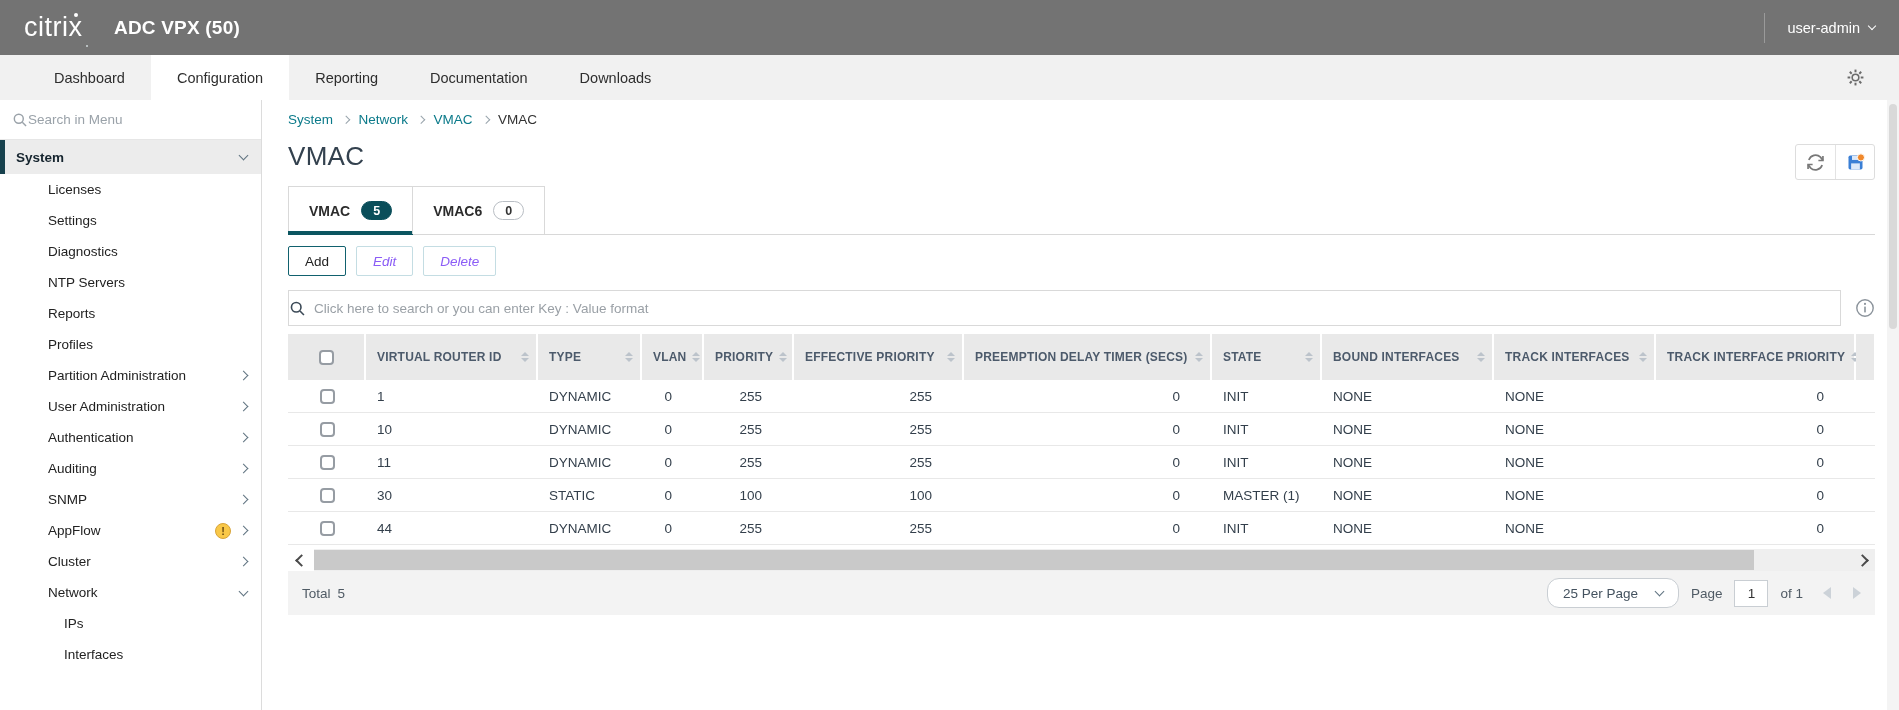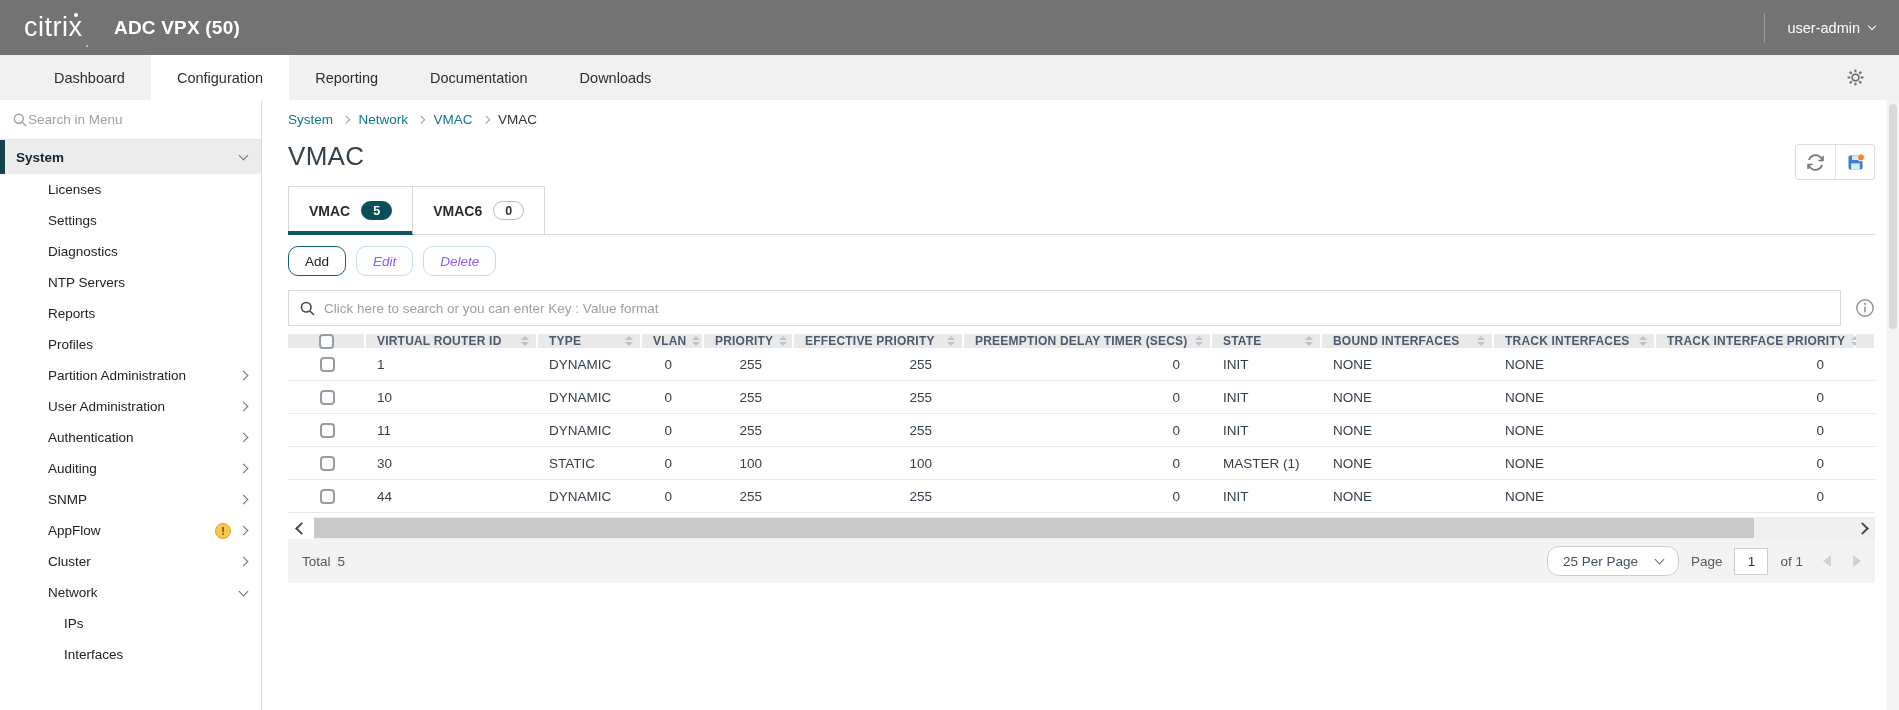--- a/index.html
+++ b/index.html
@@ -67,7 +67,7 @@
   .count-badge.filled { background:#0a4e5a; border-color:#0a4e5a; color:#fff; }
 
   .toolbar { padding:11px 0; display:flex; gap:10px; }
-  .btn { height:30px; padding:0 16px; background:#fff; border-radius:10px; font-size:13.5px;
+  .btn { height:30px; padding:0 16px; background:#fff; border-radius:2px; font-size:13.5px;
      font-family:"Liberation Sans", sans-serif; cursor:pointer; }
   .btn.enabled  { border:1px solid #11616e; color:#222; }
   .btn.disabled { border:1px solid #c4dde3; color:#8b5cf6; cursor:default;font-style:italic; }

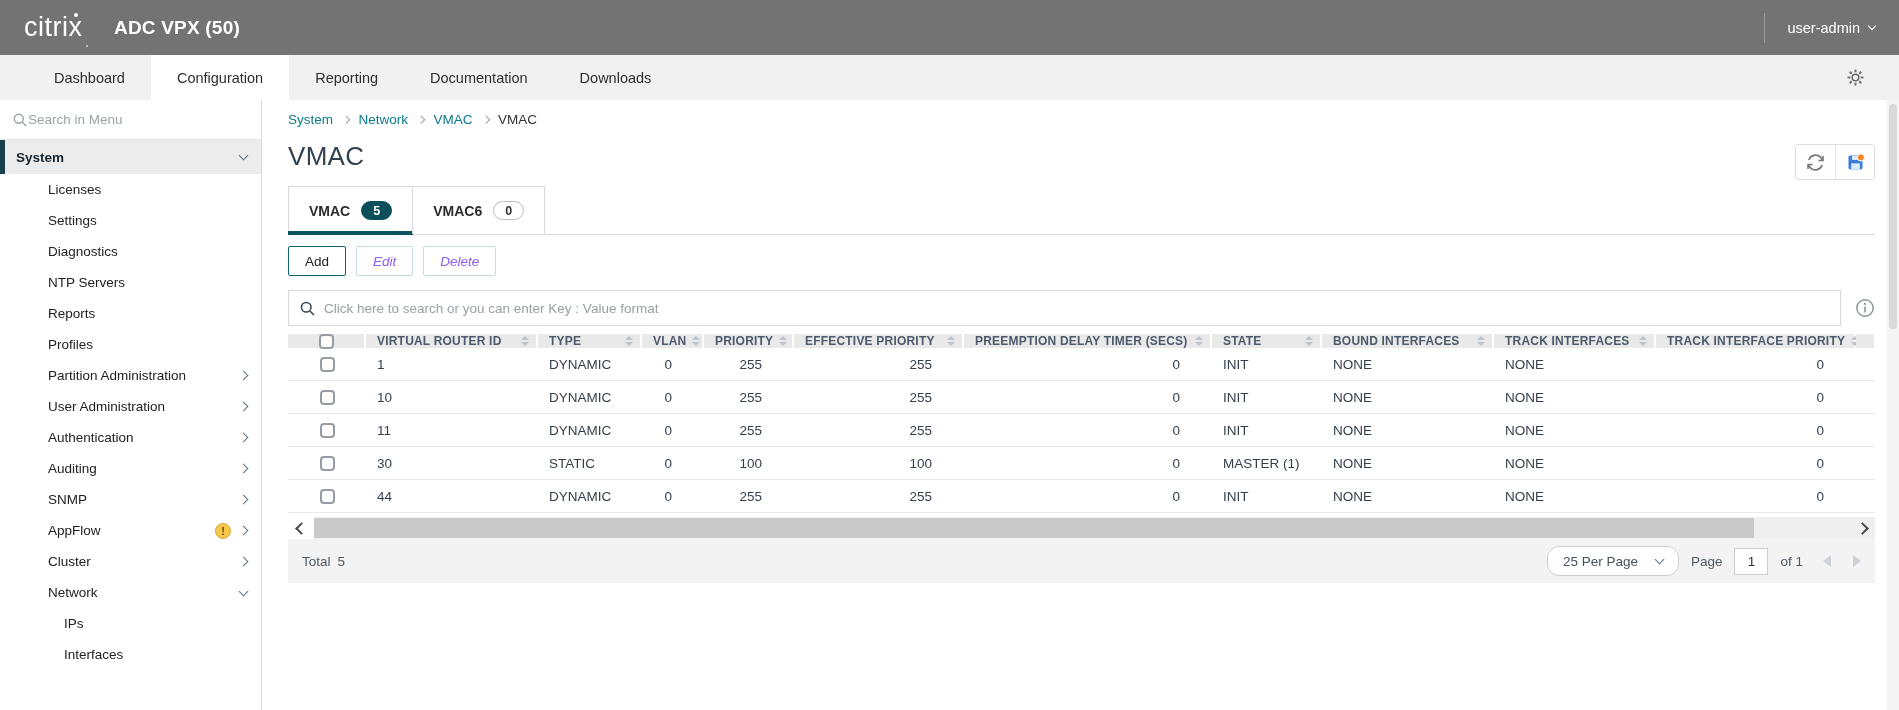--- a/index.html
+++ b/index.html
@@ -73,7 +73,7 @@
   .btn.disabled { border:1px solid #c4dde3; color:#8b5cf6; cursor:default;font-style:italic; }
 
   .search-row { margin-top:3px; display:flex; align-items:center; gap:14px; }
-  .search-box { flex:1; height:36px; border:1px solid #d9d9d9; display:flex; align-items:center; gap:8px; padding:0 10px; background:#fff; }
+  .search-box { flex:1; height:36px; border:1px solid #d9d9d9; display:flex; align-items:center; gap:8px; padding:0 0; background:#fff; }
   .search-box input { border:none; outline:none; flex:1; font-size:13.5px; color:#444; font-family:"Liberation Sans", sans-serif; }
   .search-box input::placeholder { color:#9aa0a6; }
 

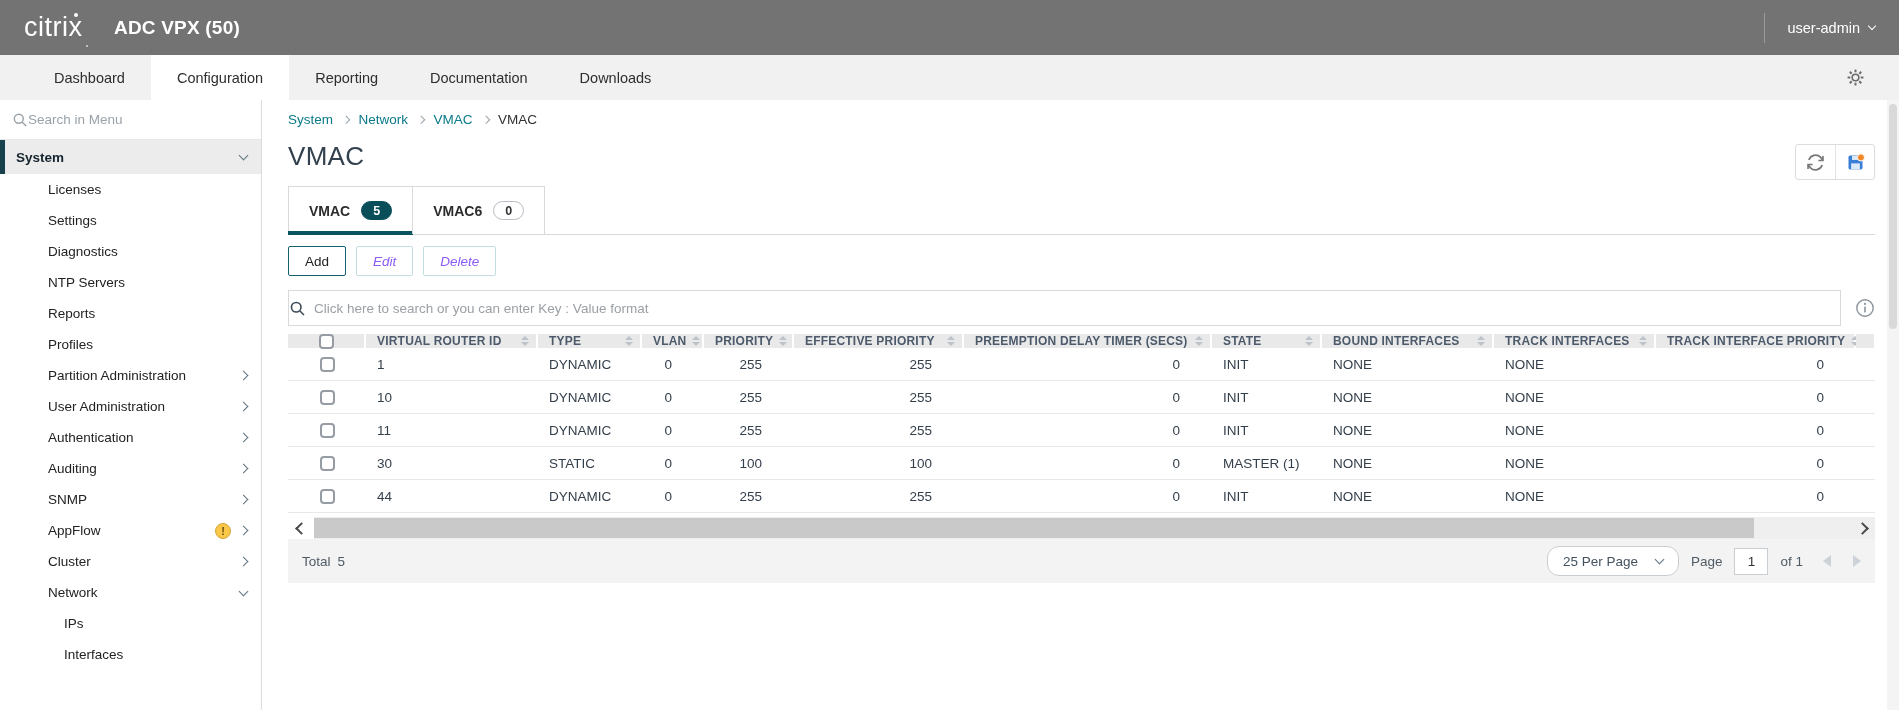--- a/index.html
+++ b/index.html
@@ -78,7 +78,7 @@
   .search-box input::placeholder { color:#9aa0a6; }
 
   .thead { margin-top:8px; display:grid; }
-  .th { background:#e9e9e9; height:14px; display:flex; align-items:center; justify-content:space-between;
+  .th { background:#e9e9e9; height:46px; display:flex; align-items:center; justify-content:space-between;
      padding:0 7px 0 11px; border-right:2px solid #fff; font-size:12px; font-weight:bold; color:#4c5a6b; letter-spacing:.2px; white-space:nowrap; }
   .th.stub { border-right:none; }
   .th.cb { justify-content:center; padding:0; }

